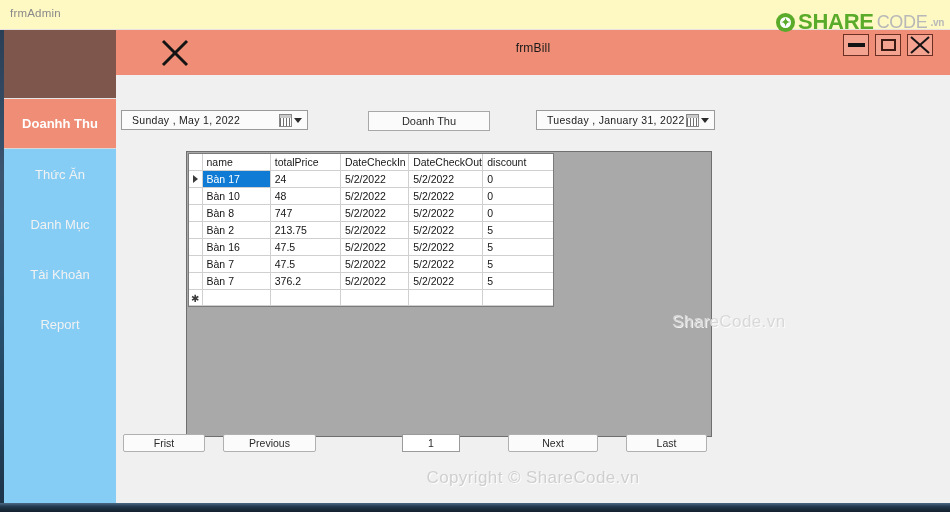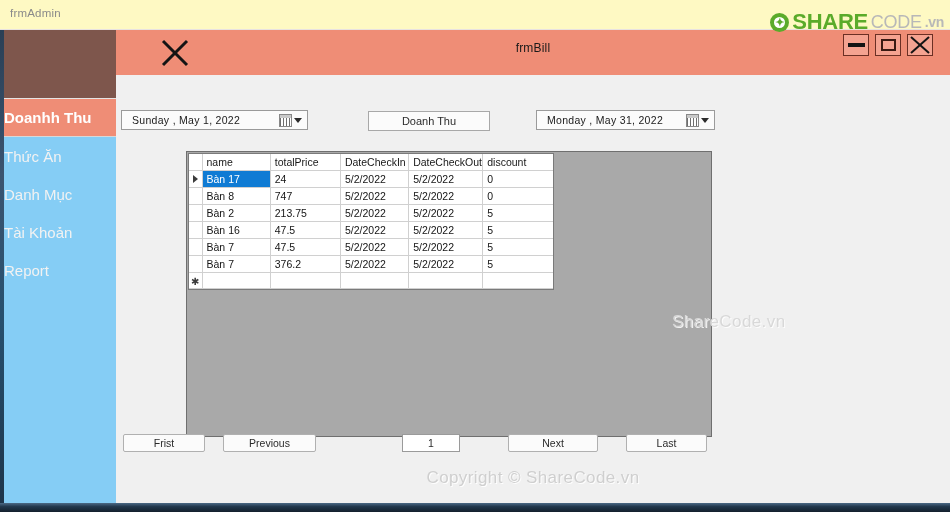--- a/index.html
+++ b/index.html
@@ -72,7 +72,7 @@
   }
   #brand-share { font-size: 22px; font-weight: bold; color: #5aab2a; letter-spacing: -.3px; }
   #brand-code  { font-size: 18px; color: #b8b8b8; letter-spacing: -.3px; }
-  #brand-vn    { font-size: 14px; color: #b8b8b8; letter-spacing: -.3px; font-weight: bold; }
+  #brand-vn    { font-size: 10px; color: #b8b8b8; letter-spacing: -.3px; font-weight: bold; }
 
   
   #sidebar {

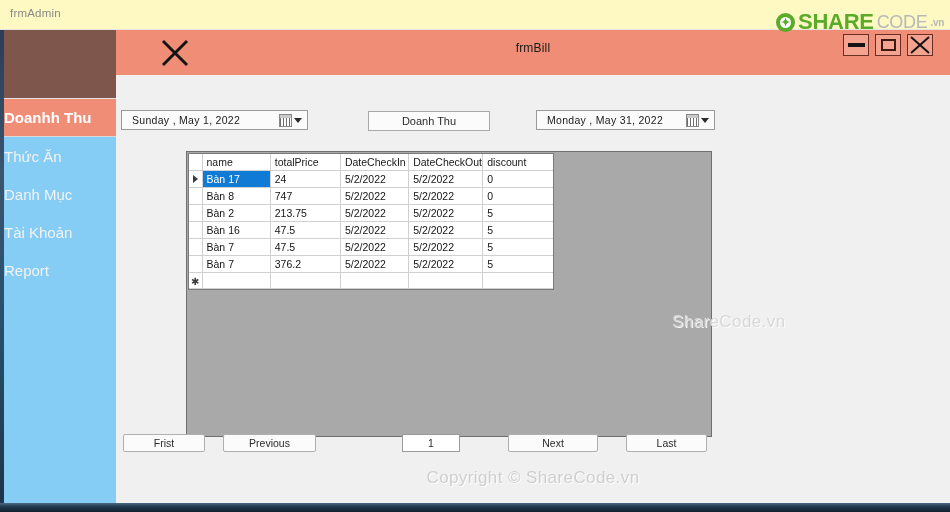--- a/index.html
+++ b/index.html
@@ -87,9 +87,9 @@
     border-top: 1px solid #e4e4e4;
   }
   .sidebar-item {
-    height: 38px; width: 112px;
-    display: flex; align-items: center; justify-content: flex-start;
-    font-size: 15px;
+    height: 50px; width: 112px;
+    display: flex; align-items: center; justify-content: center;
+    font-size: 13px;
     color: #f2f2f2;
     cursor: pointer;
     user-select: none;

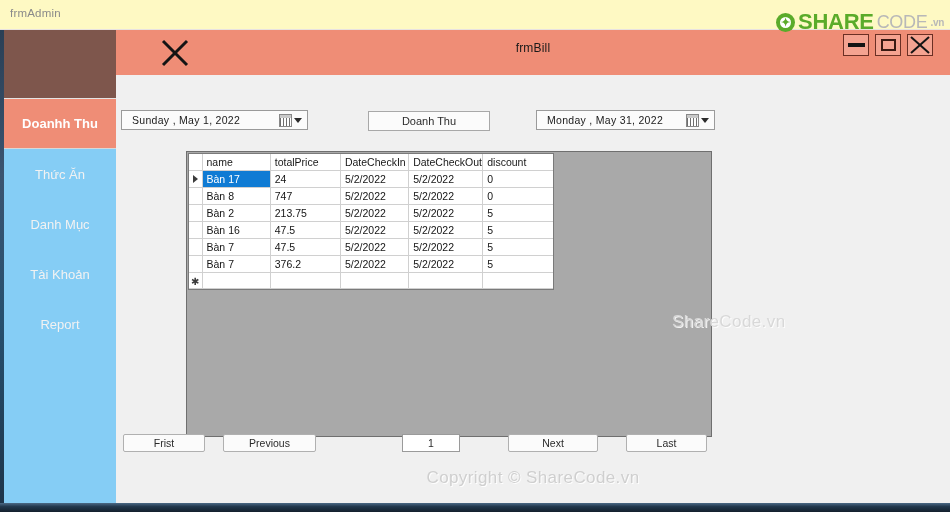--- a/index.html
+++ b/index.html
@@ -339,7 +339,7 @@
     </div>
 
     <div class="dtp" id="dtp-to">
-      <span class="dtp-text">Monday   ,    May       31, 2022</span>
+      <span class="dtp-text">Tuesday   ,    January       31, 2022</span>
       <span class="dtp-cal"></span>
       <span class="dtp-arrow"></span>
     </div>

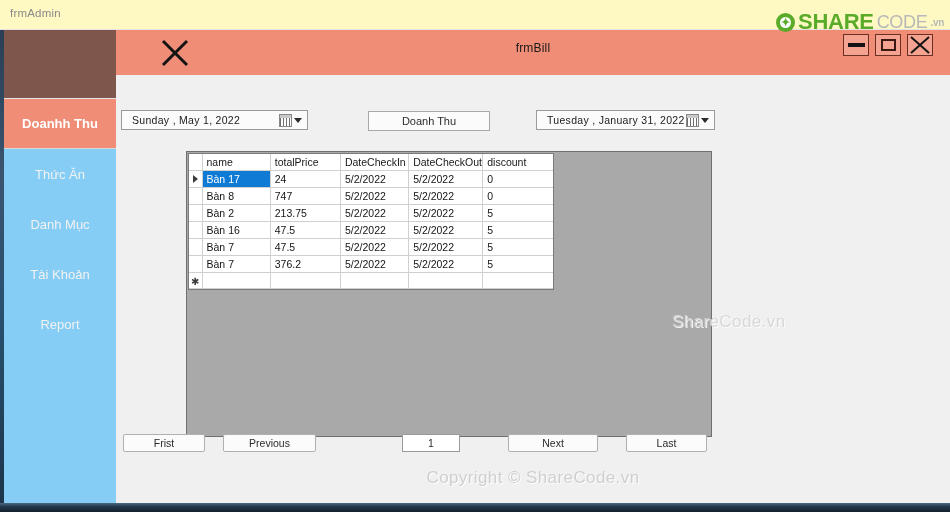--- a/index.html
+++ b/index.html
@@ -368,6 +368,14 @@
             </tr>
             <tr>
               <td class="col-rh"></td>
+              <td class="col-name cell-name">Bàn 10</td>
+              <td class="col-price">48</td>
+              <td class="col-in">5/2/2022</td>
+              <td class="col-out">5/2/2022</td>
+              <td class="col-disc">0</td>
+            </tr>
+            <tr>
+              <td class="col-rh"></td>
               <td class="col-name cell-name">Bàn 8</td>
               <td class="col-price">747</td>
               <td class="col-in">5/2/2022</td>

